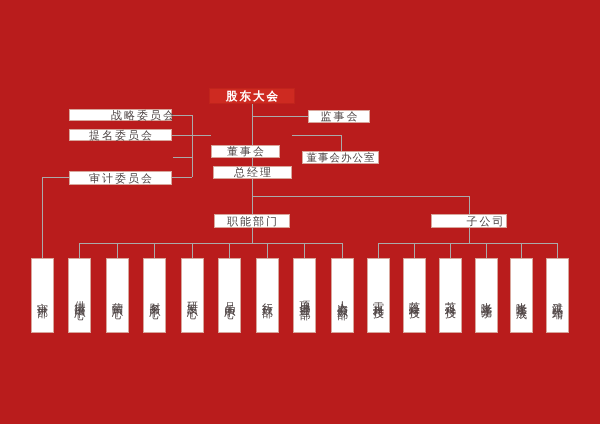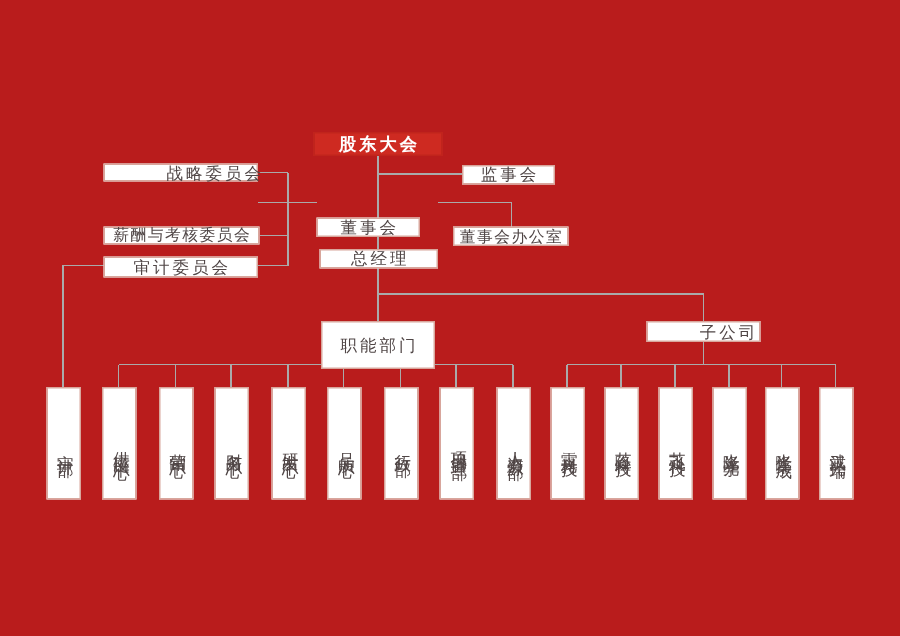--- a/index.html
+++ b/index.html
@@ -109,6 +109,7 @@
 
   <div class="node" style="left:69px; top:109px; width:103px; height:12px;padding-left:44px;">战略委员会</div>
 
+  <div class="node" style="left:69px; top:129px; width:103px; height:12px;">提名委员会</div>
 
   <div class="node small" style="left:69px; top:151px; width:104px; height:12px;">薪酬与考核委员会</div>
 

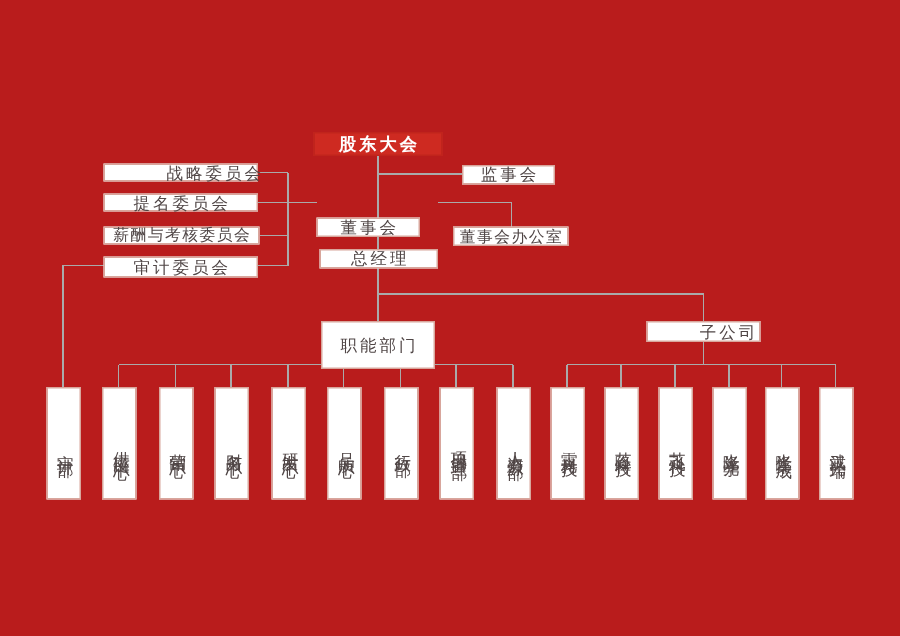--- a/index.html
+++ b/index.html
@@ -111,7 +111,6 @@
 
   <div class="node" style="left:69px; top:129px; width:103px; height:12px;">提名委员会</div>
 
-  <div class="node small" style="left:69px; top:151px; width:104px; height:12px;">薪酬与考核委员会</div>
 
   <div class="node" style="left:69px; top:171px; width:103px; height:14px;">审计委员会</div>
 

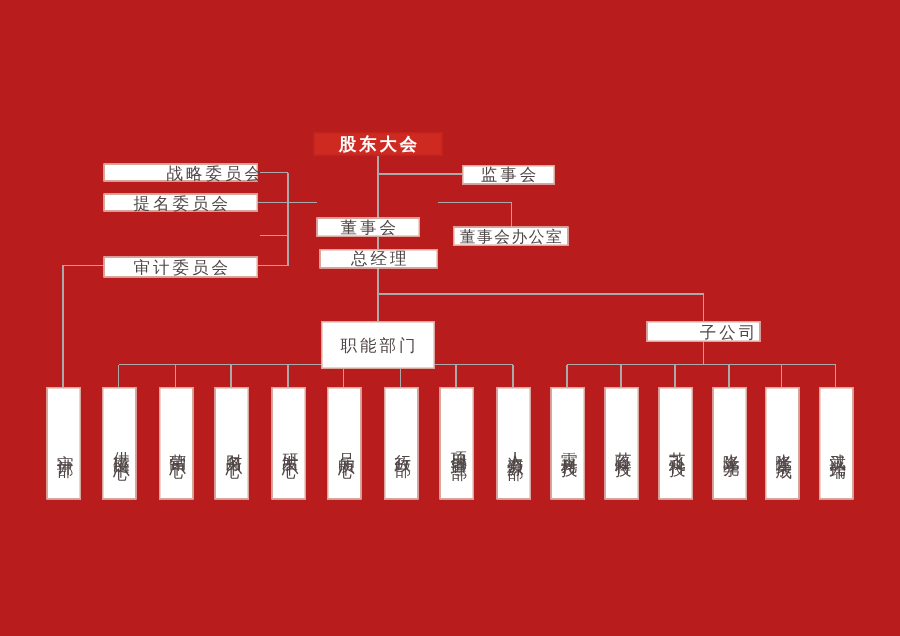--- a/index.html
+++ b/index.html
@@ -114,7 +114,7 @@
 
   <div class="node" style="left:69px; top:171px; width:103px; height:14px;">审计委员会</div>
 
-  <div class="node" style="left:214px; top:214px; width:76px; height:32px;">职能部门</div>
+  <div class="node" style="left:214px; top:214px; width:76px; height:14px;">职能部门</div>
 
   <div class="node" style="left:431px; top:214px; width:76px; height:14px;padding-left:32px;">子公司</div>
 

